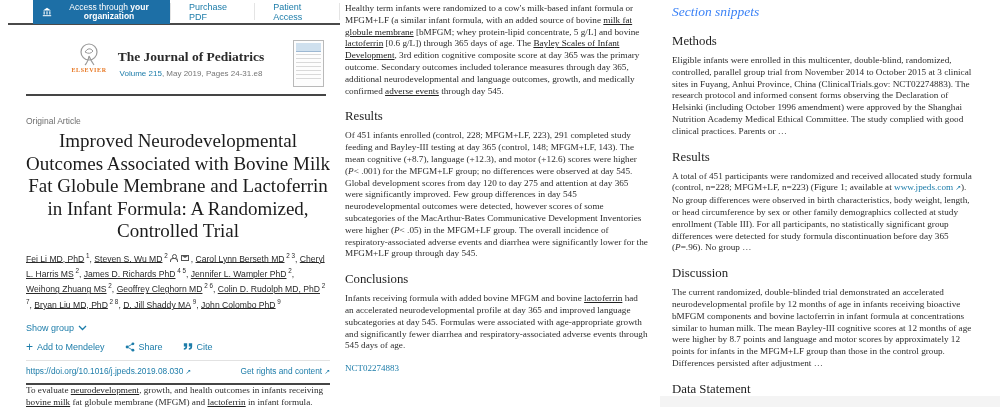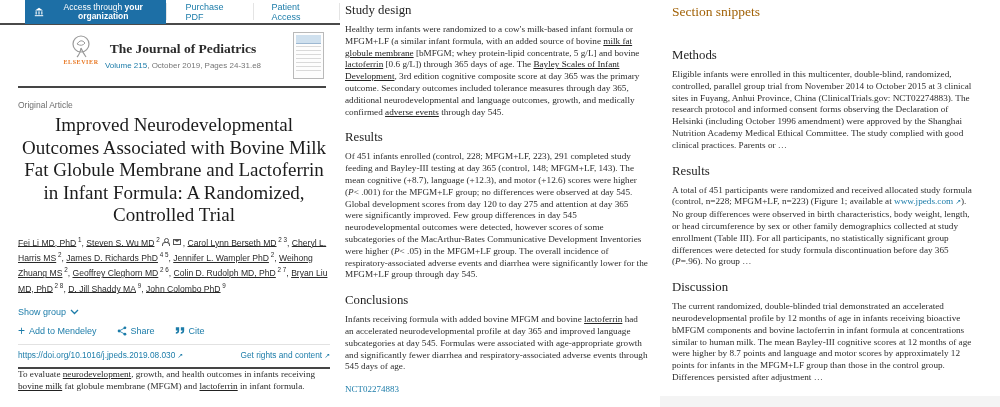--- a/index.html
+++ b/index.html
@@ -9,7 +9,7 @@
   .serif { font-family:"Liberation Serif","DejaVu Serif",serif; }
 
   
-  .col { position:absolute; top:0; height:407px; overflow:hidden; }
+  .col { position:absolute; top:0; height:407px; overflow:hidden;padding-left:8px; }
   .col-left  { left:0;     width:340px; }
   .col-mid   { left:345px; width:305px; padding:3px 2px 0 0; }
   .col-right { left:672px; width:304px; padding:4px 2px 0 0; }

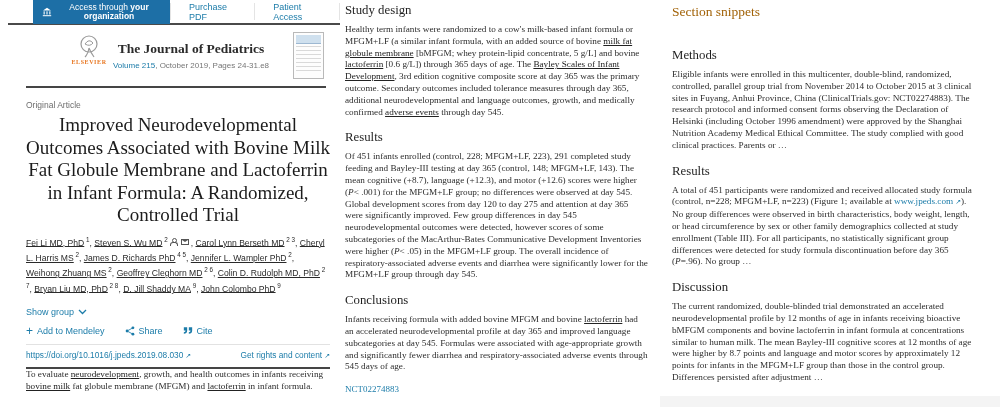--- a/index.html
+++ b/index.html
@@ -162,7 +162,6 @@
   </div>
 
   <div class="col col-mid">
-    <h3 class="sec-h first">Study design</h3>
     <p class="body-p">Healthy term infants were randomized to a cow's milk-based infant formula or MFGM+LF (a similar infant formula, with an added source of bovine <span class="seg-ln">milk fat globule membrane</span> [bMFGM; whey protein-lipid concentrate, 5 g/L] and bovine <span class="seg-ln">lactoferrin</span> [0.6 g/L]) through 365 days of age. The <span class="seg-ln">Bayley Scales of Infant Development</span>, 3rd edition cognitive composite score at day 365 was the primary outcome. Secondary outcomes included tolerance measures through day 365, additional neurodevelopmental and language outcomes, growth, and medically confirmed <span class="seg-ln">adverse events</span> through day 545.</p>
 
     <h3 class="sec-h">Results</h3>

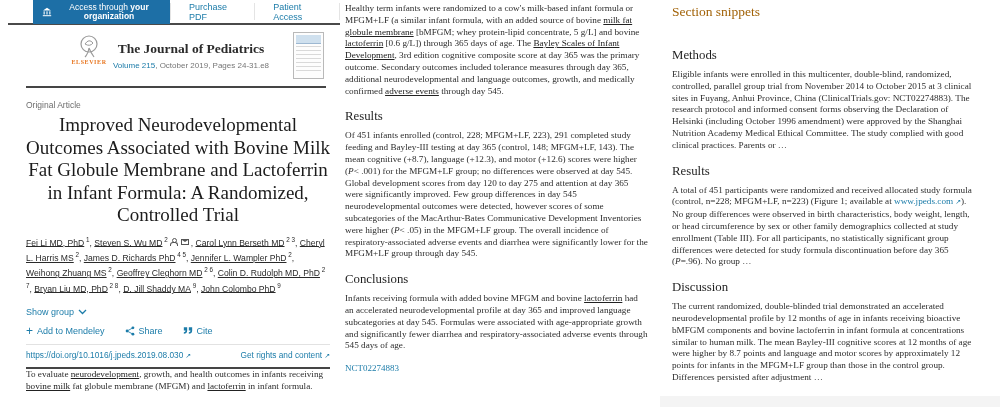--- a/index.html
+++ b/index.html
@@ -57,7 +57,7 @@
   .seg-i  { font-style:italic; }
   .ext-arrow { font-size:7px; margin-left:2px; color:#1c7ca9; }
   .nct-link { font-size:9px; margin-top:2px; }
-  .snippets-h { font-family:"Liberation Serif","DejaVu Serif",serif; font-size:13.5px; color:#a16207; font-weight:500; margin:0 0 28px 0; }
+  .snippets-h { font-family:"Liberation Serif","DejaVu Serif",serif; font-size:13.5px; color:#3b82f6; font-weight:500; margin:0 0 14px 0;font-style:italic; }
   .bottom-gray { position:absolute; left:660px; top:396px; right:0; height:11px; background:#f4f4f4; }
 
   

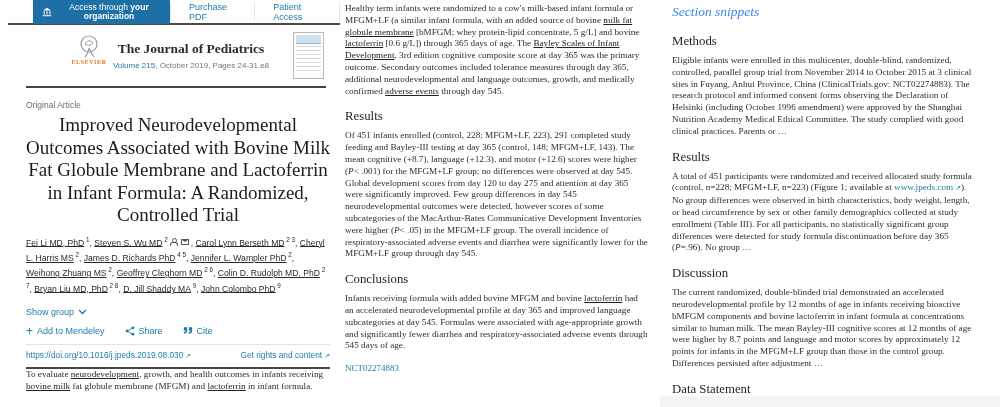--- a/index.html
+++ b/index.html
@@ -22,7 +22,7 @@
   .top-link:last-child { border-right:1px solid #e4e4e4; }
 
   
-  .banner { position:relative; height:59px; margin:4px 8px; }
+  .banner { position:relative; height:59px; margin:12px 8px; }
   .banner-rule { position:absolute; left:10px; right:6px; bottom:0; border-bottom:2px solid #454545; }
   .elsevier { position:absolute; left:48px; top:5px; width:50px; text-align:center; }
   .elsevier-word { font-family:"Liberation Serif",serif; font-size:6px; font-weight:bold; color:#e87722; letter-spacing:0.6px; margin-top:-1px; }

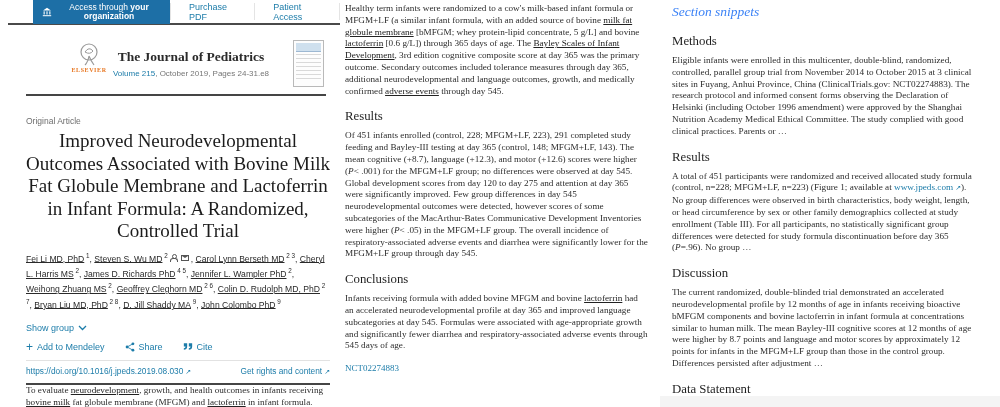--- a/index.html
+++ b/index.html
@@ -104,7 +104,7 @@
       </div>
       <div class="jtitle-wrap">
         <div class="jtitle serif">The Journal of Pediatrics</div>
-        <div class="jissue"><span class="seg-tl">Volume 215</span><span>, October 2019, Pages 24-31.e8</span></div>
+        <div class="jissue"><span class="seg-tl">Volume 215</span><span>, May 2019, Pages 24-31.e8</span></div>
       </div>
       <div class="cover">
         <div class="cover-head"></div>

